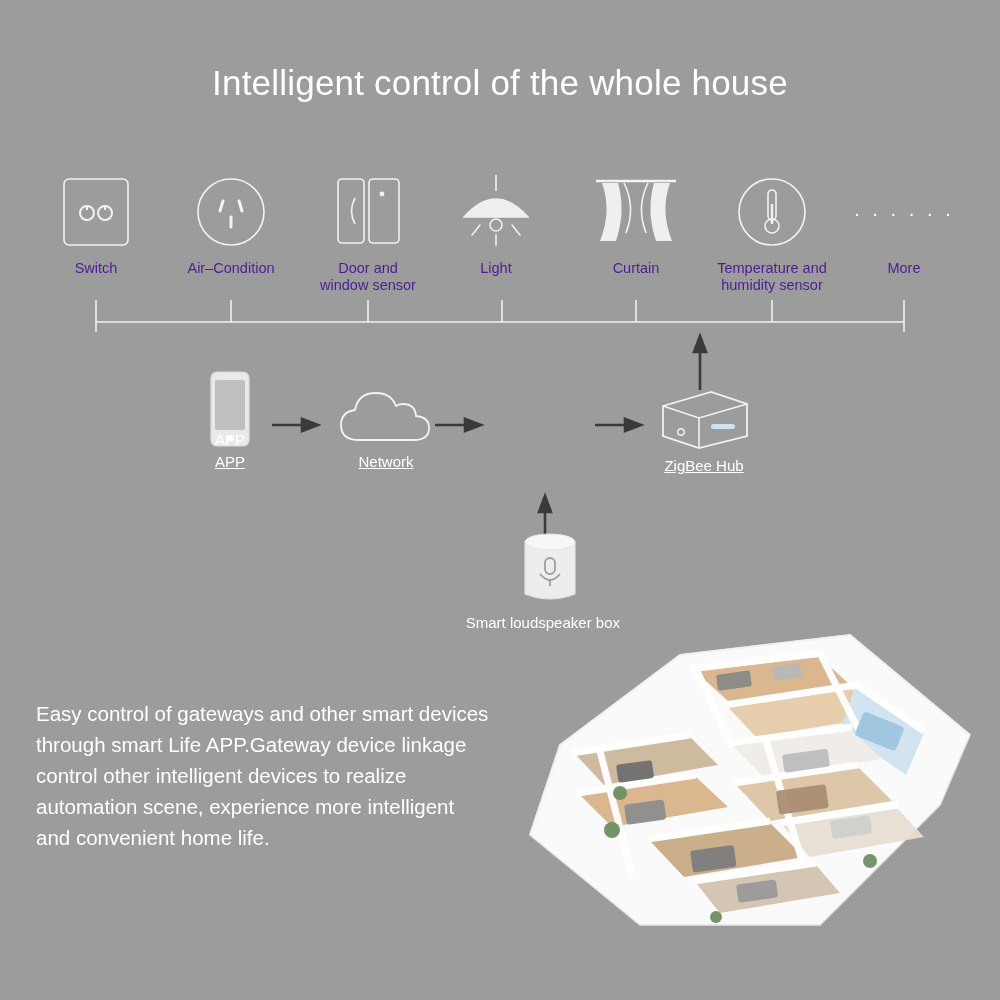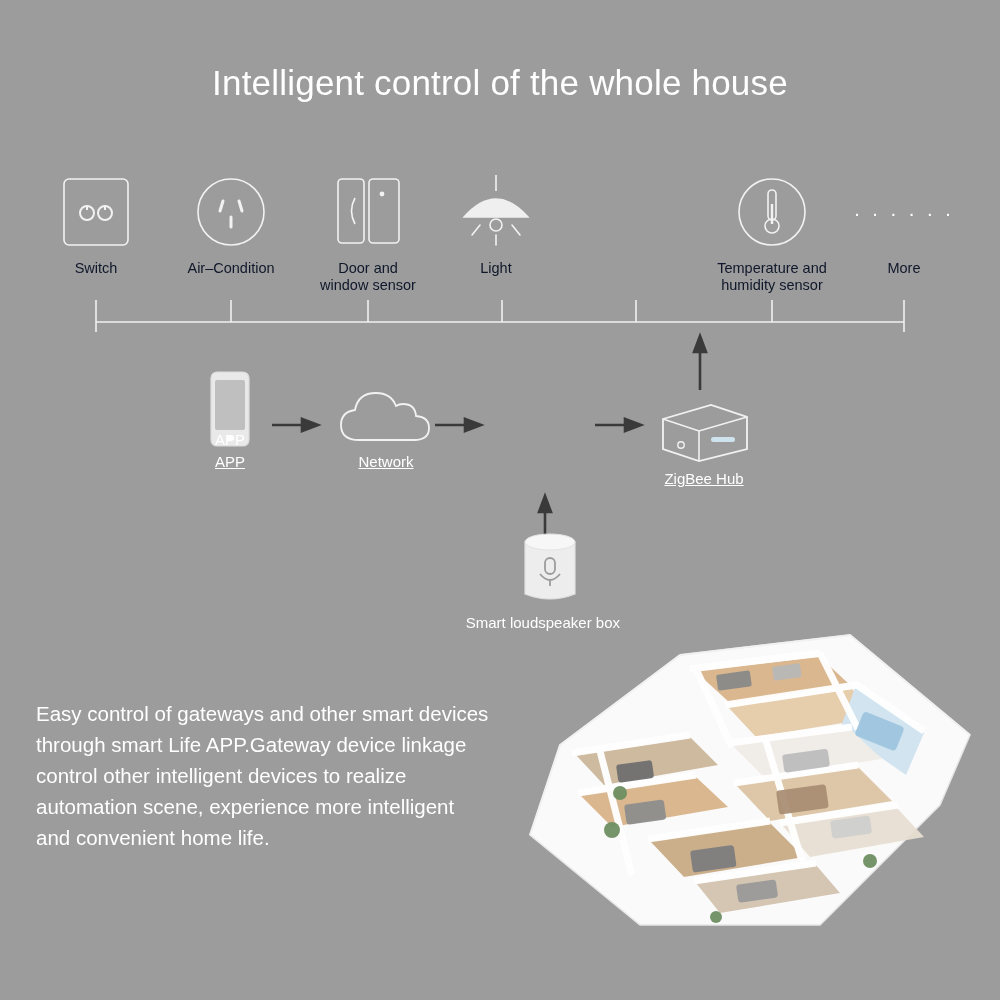--- a/index.html
+++ b/index.html
@@ -65,7 +65,7 @@
   }
   .device .label {
     font-size: 14.5px;
-    color: #0f172a;
+    color: #4c1d95;
     line-height: 1.15;
     margin-top: 6px;
     white-space: pre-line;

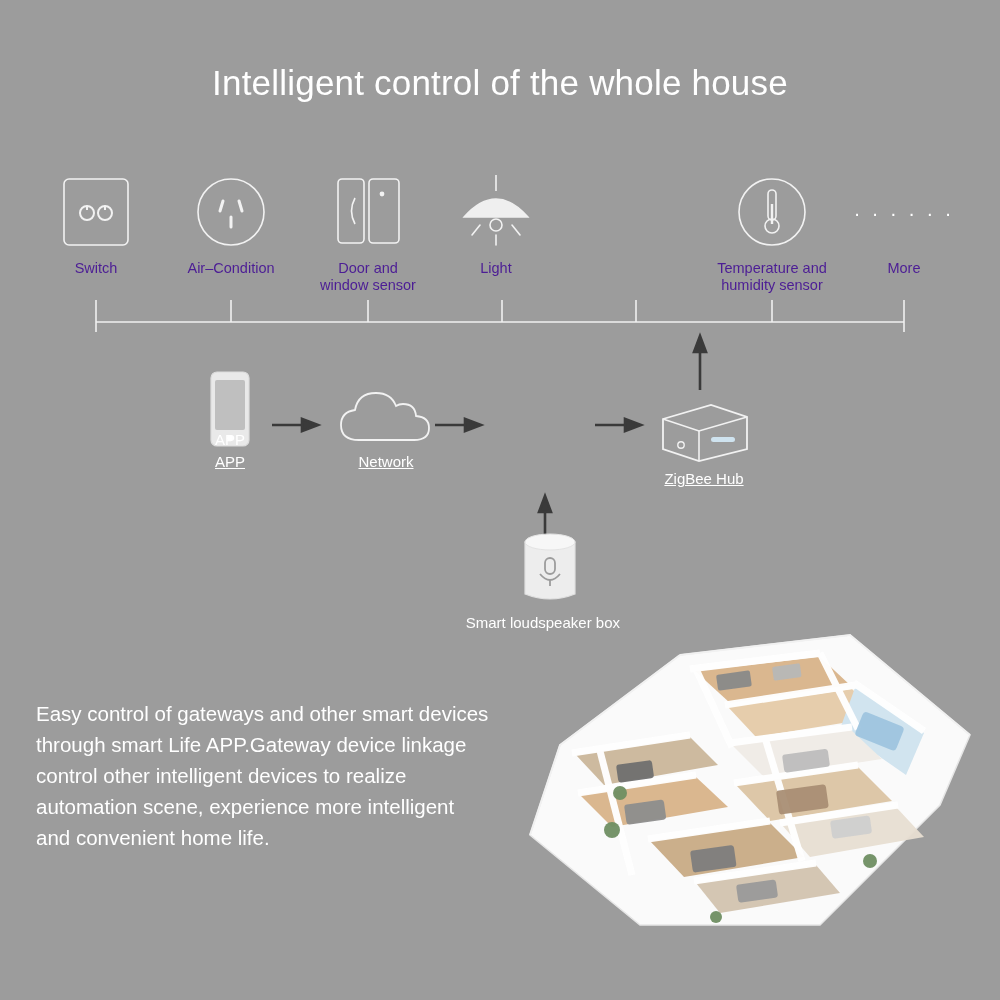--- a/index.html
+++ b/index.html
@@ -254,6 +254,18 @@
       <div class="label">Light</div>
     </div>
 
+    <div class="device" style="left:536px; top:0;">
+      <div class="art">
+        <svg width="92" height="80" viewBox="0 0 92 80">
+          <line x1="6" y1="8" x2="86" y2="8" stroke="#f2f2f2" stroke-width="2.4"></line>
+          <path d="M12 10 q10 28 -2 58 l16 0 q10 -30 2 -58 z" fill="#efefef"></path>
+          <path d="M80 10 q-10 28 2 58 l-16 0 q-10 -30 -2 -58 z" fill="#efefef"></path>
+          <path d="M34 10 q12 24 2 50" fill="none" stroke="#f2f2f2" stroke-width="1.6"></path>
+          <path d="M58 10 q-12 24 -2 50" fill="none" stroke="#f2f2f2" stroke-width="1.6"></path>
+        </svg>
+      </div>
+      <div class="label">Curtain</div>
+    </div>
 
     <div class="device" style="left:672px; top:0;">
       <div class="art">

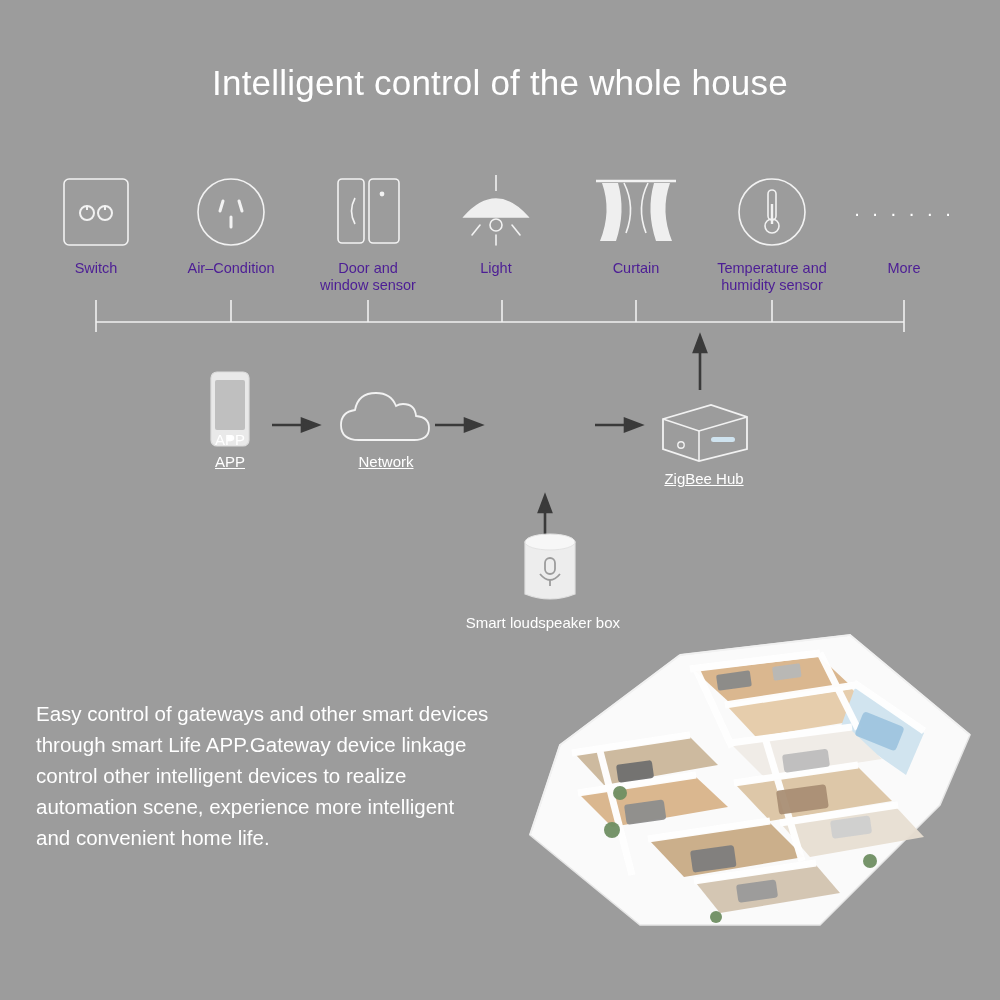--- a/index.html
+++ b/index.html
@@ -312,7 +312,7 @@
     </div>
 
 
-    <div class="node" style="left:634px; top:17px;text-align:center;">
+    <div class="node" style="left:634px; top:4px;text-align:center;">
       <div class="art">
         <svg width="110" height="70" viewBox="0 0 110 70">
           <path d="M14 24 L62 10 L98 22 L98 54 L50 66 L14 54 Z" fill="none" stroke="#f2f2f2" stroke-width="1.8"></path>

